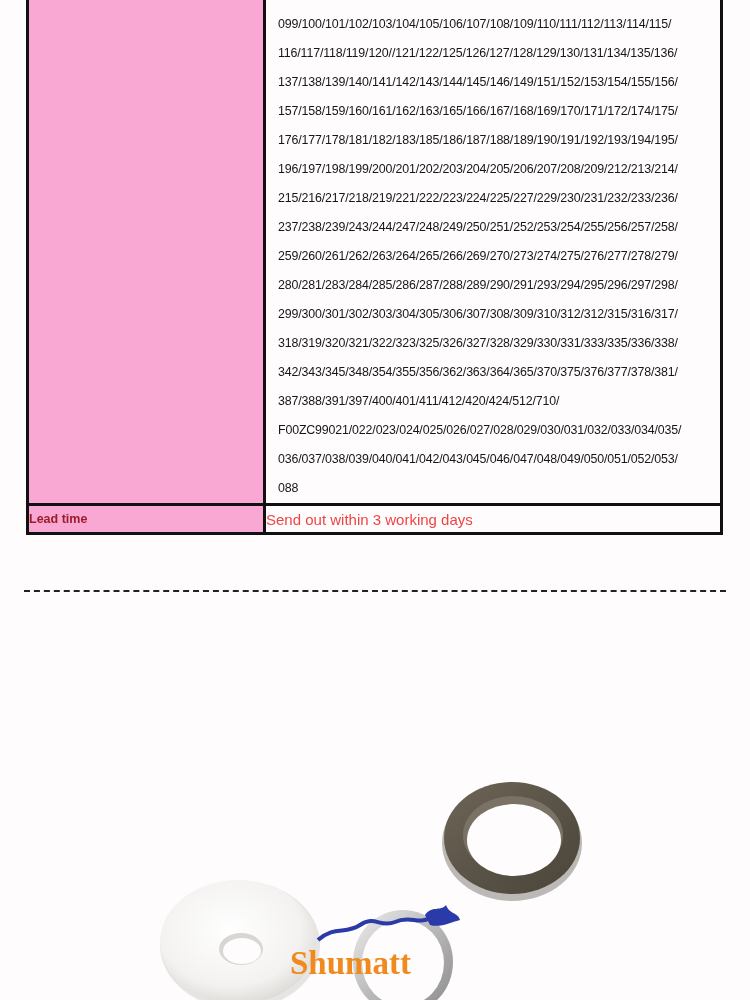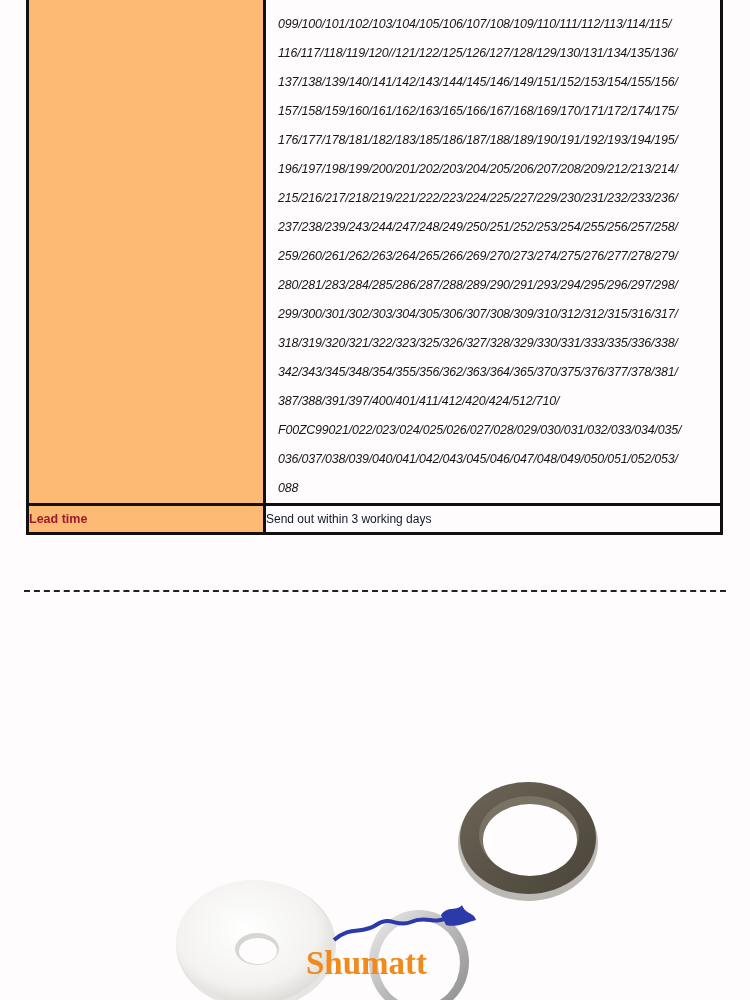--- a/index.html
+++ b/index.html
@@ -45,7 +45,6 @@
     .codes .line {
       display: block;
       height: 29px;
-      font-style: italic;
     }
     .row-lead td {
       height: 26px;

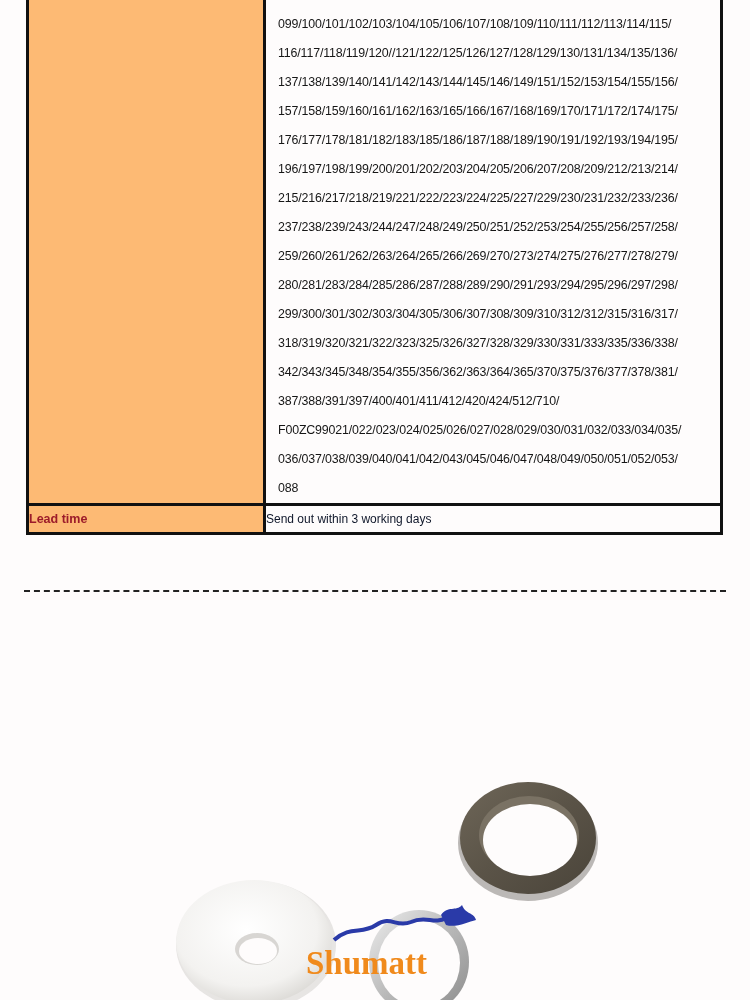--- a/index.html
+++ b/index.html
@@ -29,7 +29,7 @@
     }
     .spec-table .label-cell {
       width: 234px;
-      background: #fdba74;
+      background: #f9a8d4;
     }
     .spec-table .value-cell {
       background: #fefcfc;

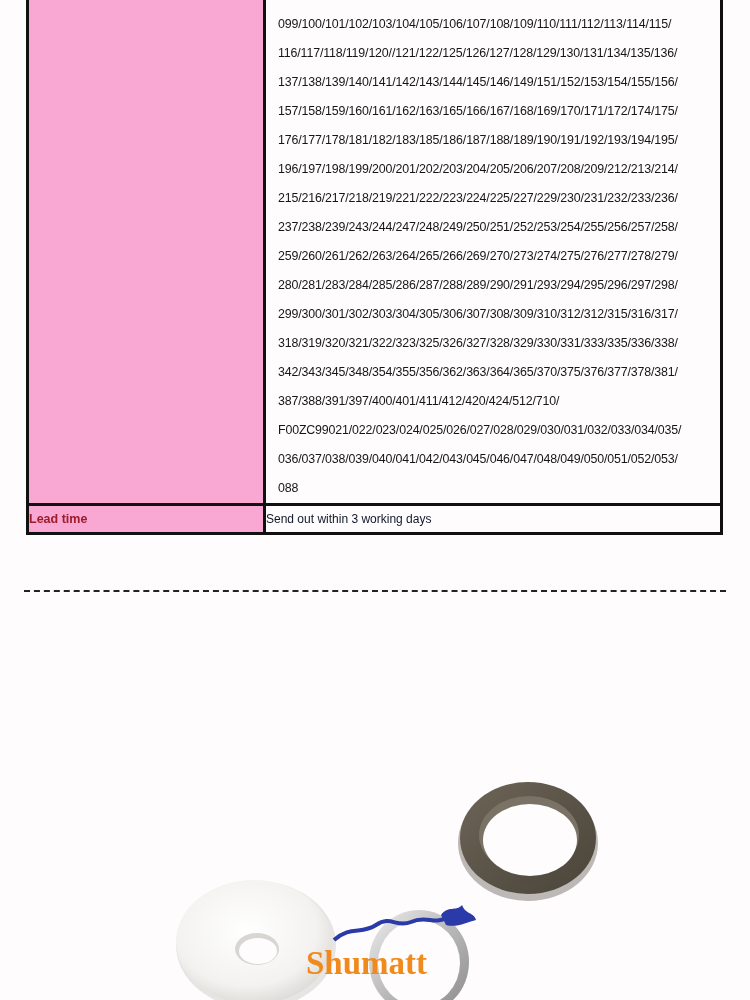--- a/index.html
+++ b/index.html
@@ -57,8 +57,8 @@
       padding-left: 11px;
     }
     .lead-value {
-      color: #0f172a;
-      font-size: 12px;
+      color: #ef4444;
+      font-size: 15px;
       padding-left: 13px;
     }
     .divider {

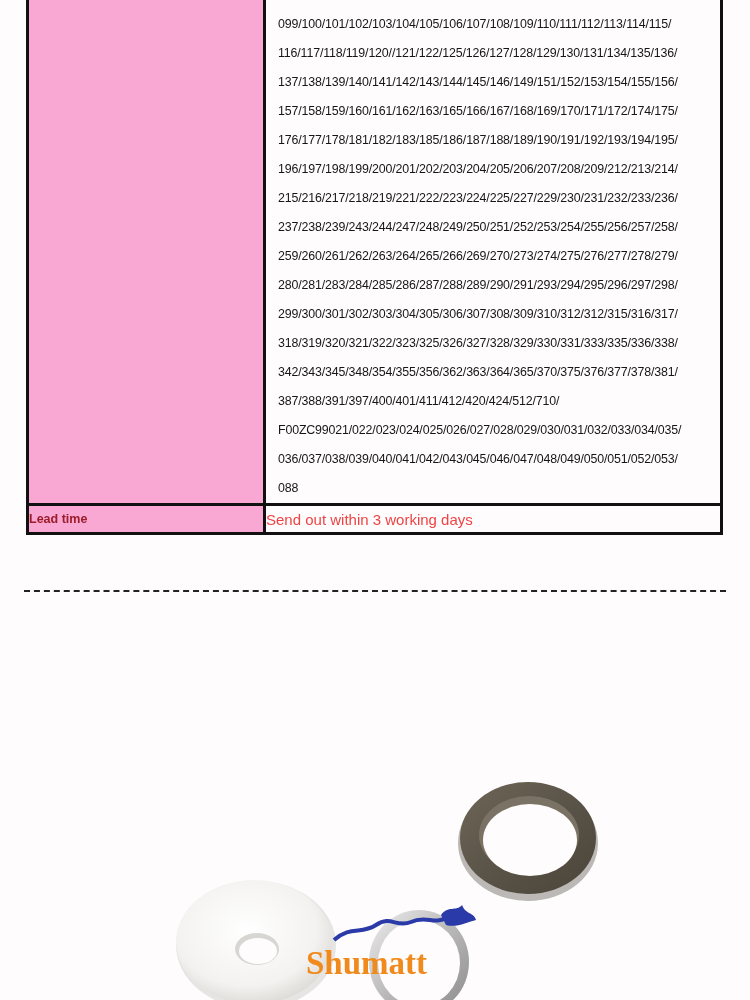--- a/index.html
+++ b/index.html
@@ -71,7 +71,7 @@
     }
     .product {
       position: absolute;
-      left: 16px;
+      left: 0;
       top: 620px;
       width: 688px;
       height: 380px;

